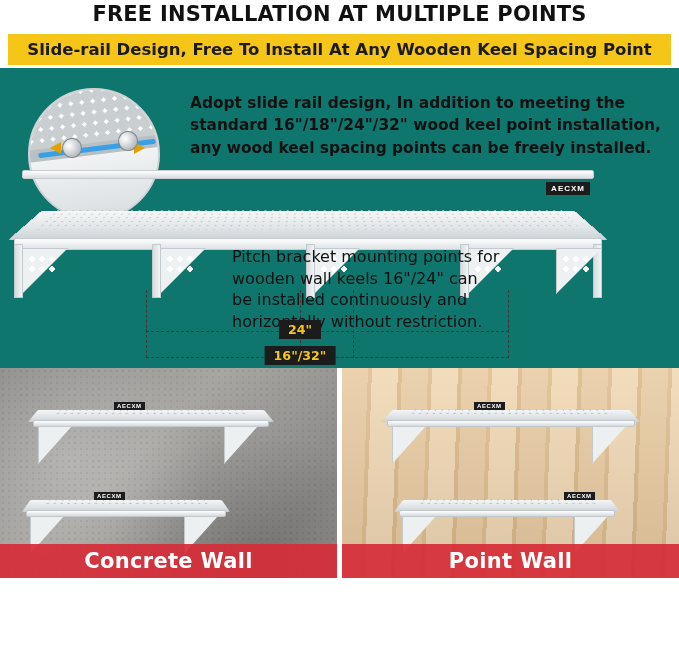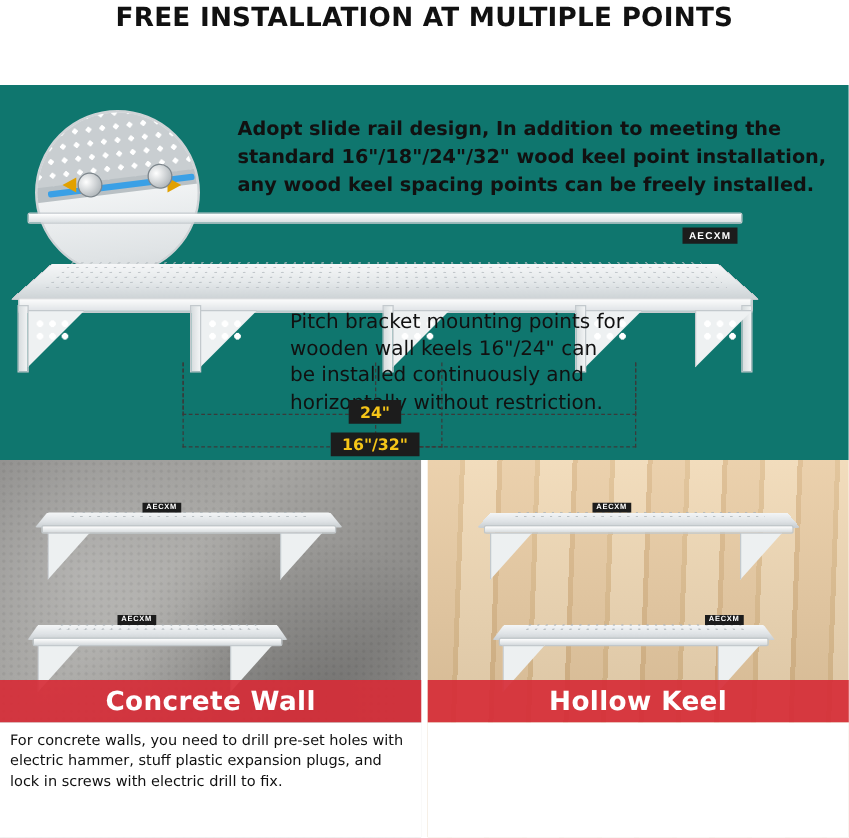--- a/index.html
+++ b/index.html
@@ -393,6 +393,9 @@
 
   <div class="headline">FREE INSTALLATION AT MULTIPLE POINTS</div>
 
+  <div class="yellow-bar">
+    <span class="txt">Slide-rail Design, Free To Install At Any Wooden Keel Spacing Point</span>
+  </div>
 
   <div class="diagram">
 

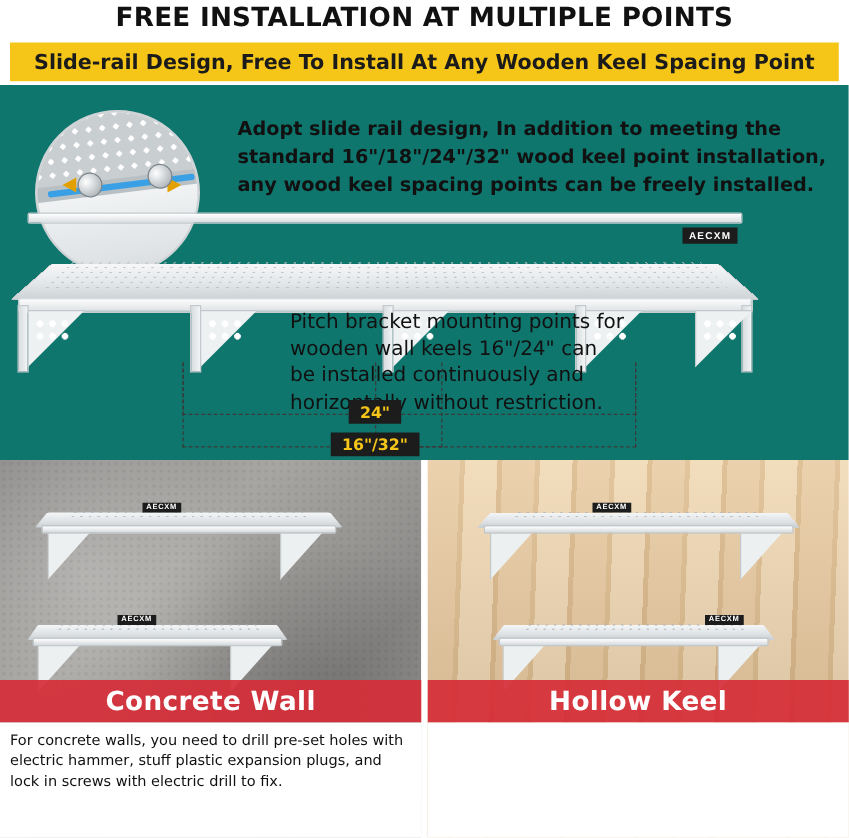--- a/index.html
+++ b/index.html
@@ -509,7 +509,7 @@
       </div>
 
       <div class="caption-bar">
-        <span class="ttl">Hollow Keel</span>
+        <span class="ttl">Point Wall</span>
       </div>
       <div class="white-strip"></div>
     </div>

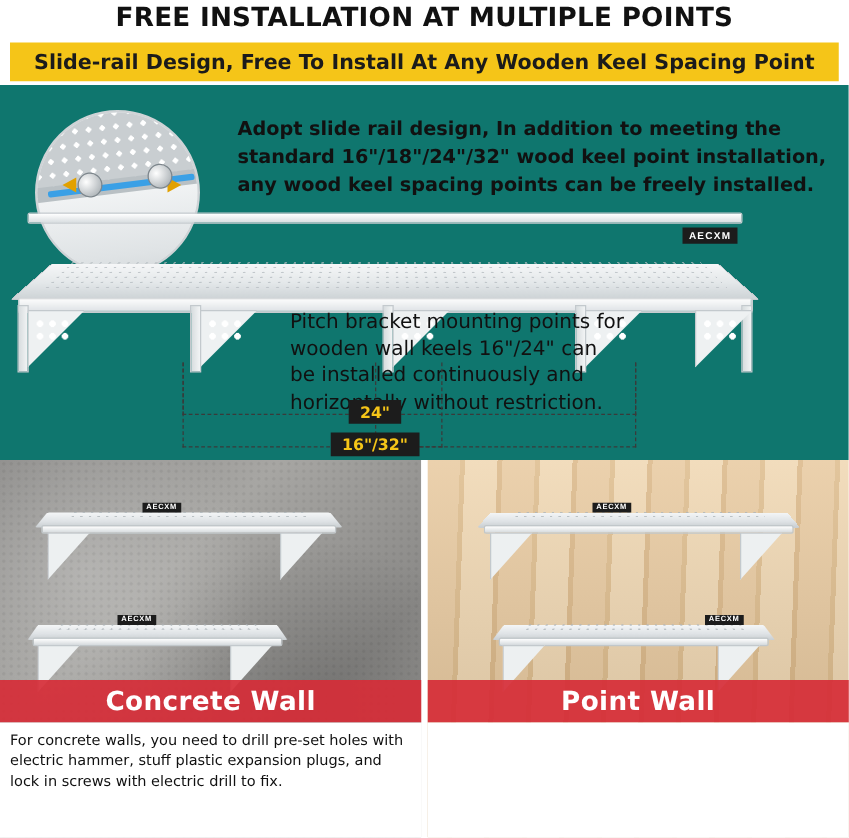--- a/index.html
+++ b/index.html
@@ -484,7 +484,6 @@
         <span class="ttl">Concrete Wall</span>
       </div>
       <div class="white-strip"></div>
-      <div class="desc">For concrete walls, you need to drill pre-set holes with electric hammer, stuff plastic expansion plugs, and lock in screws with electric drill to fix.</div>
     </div>
 
     <div class="photo right">

